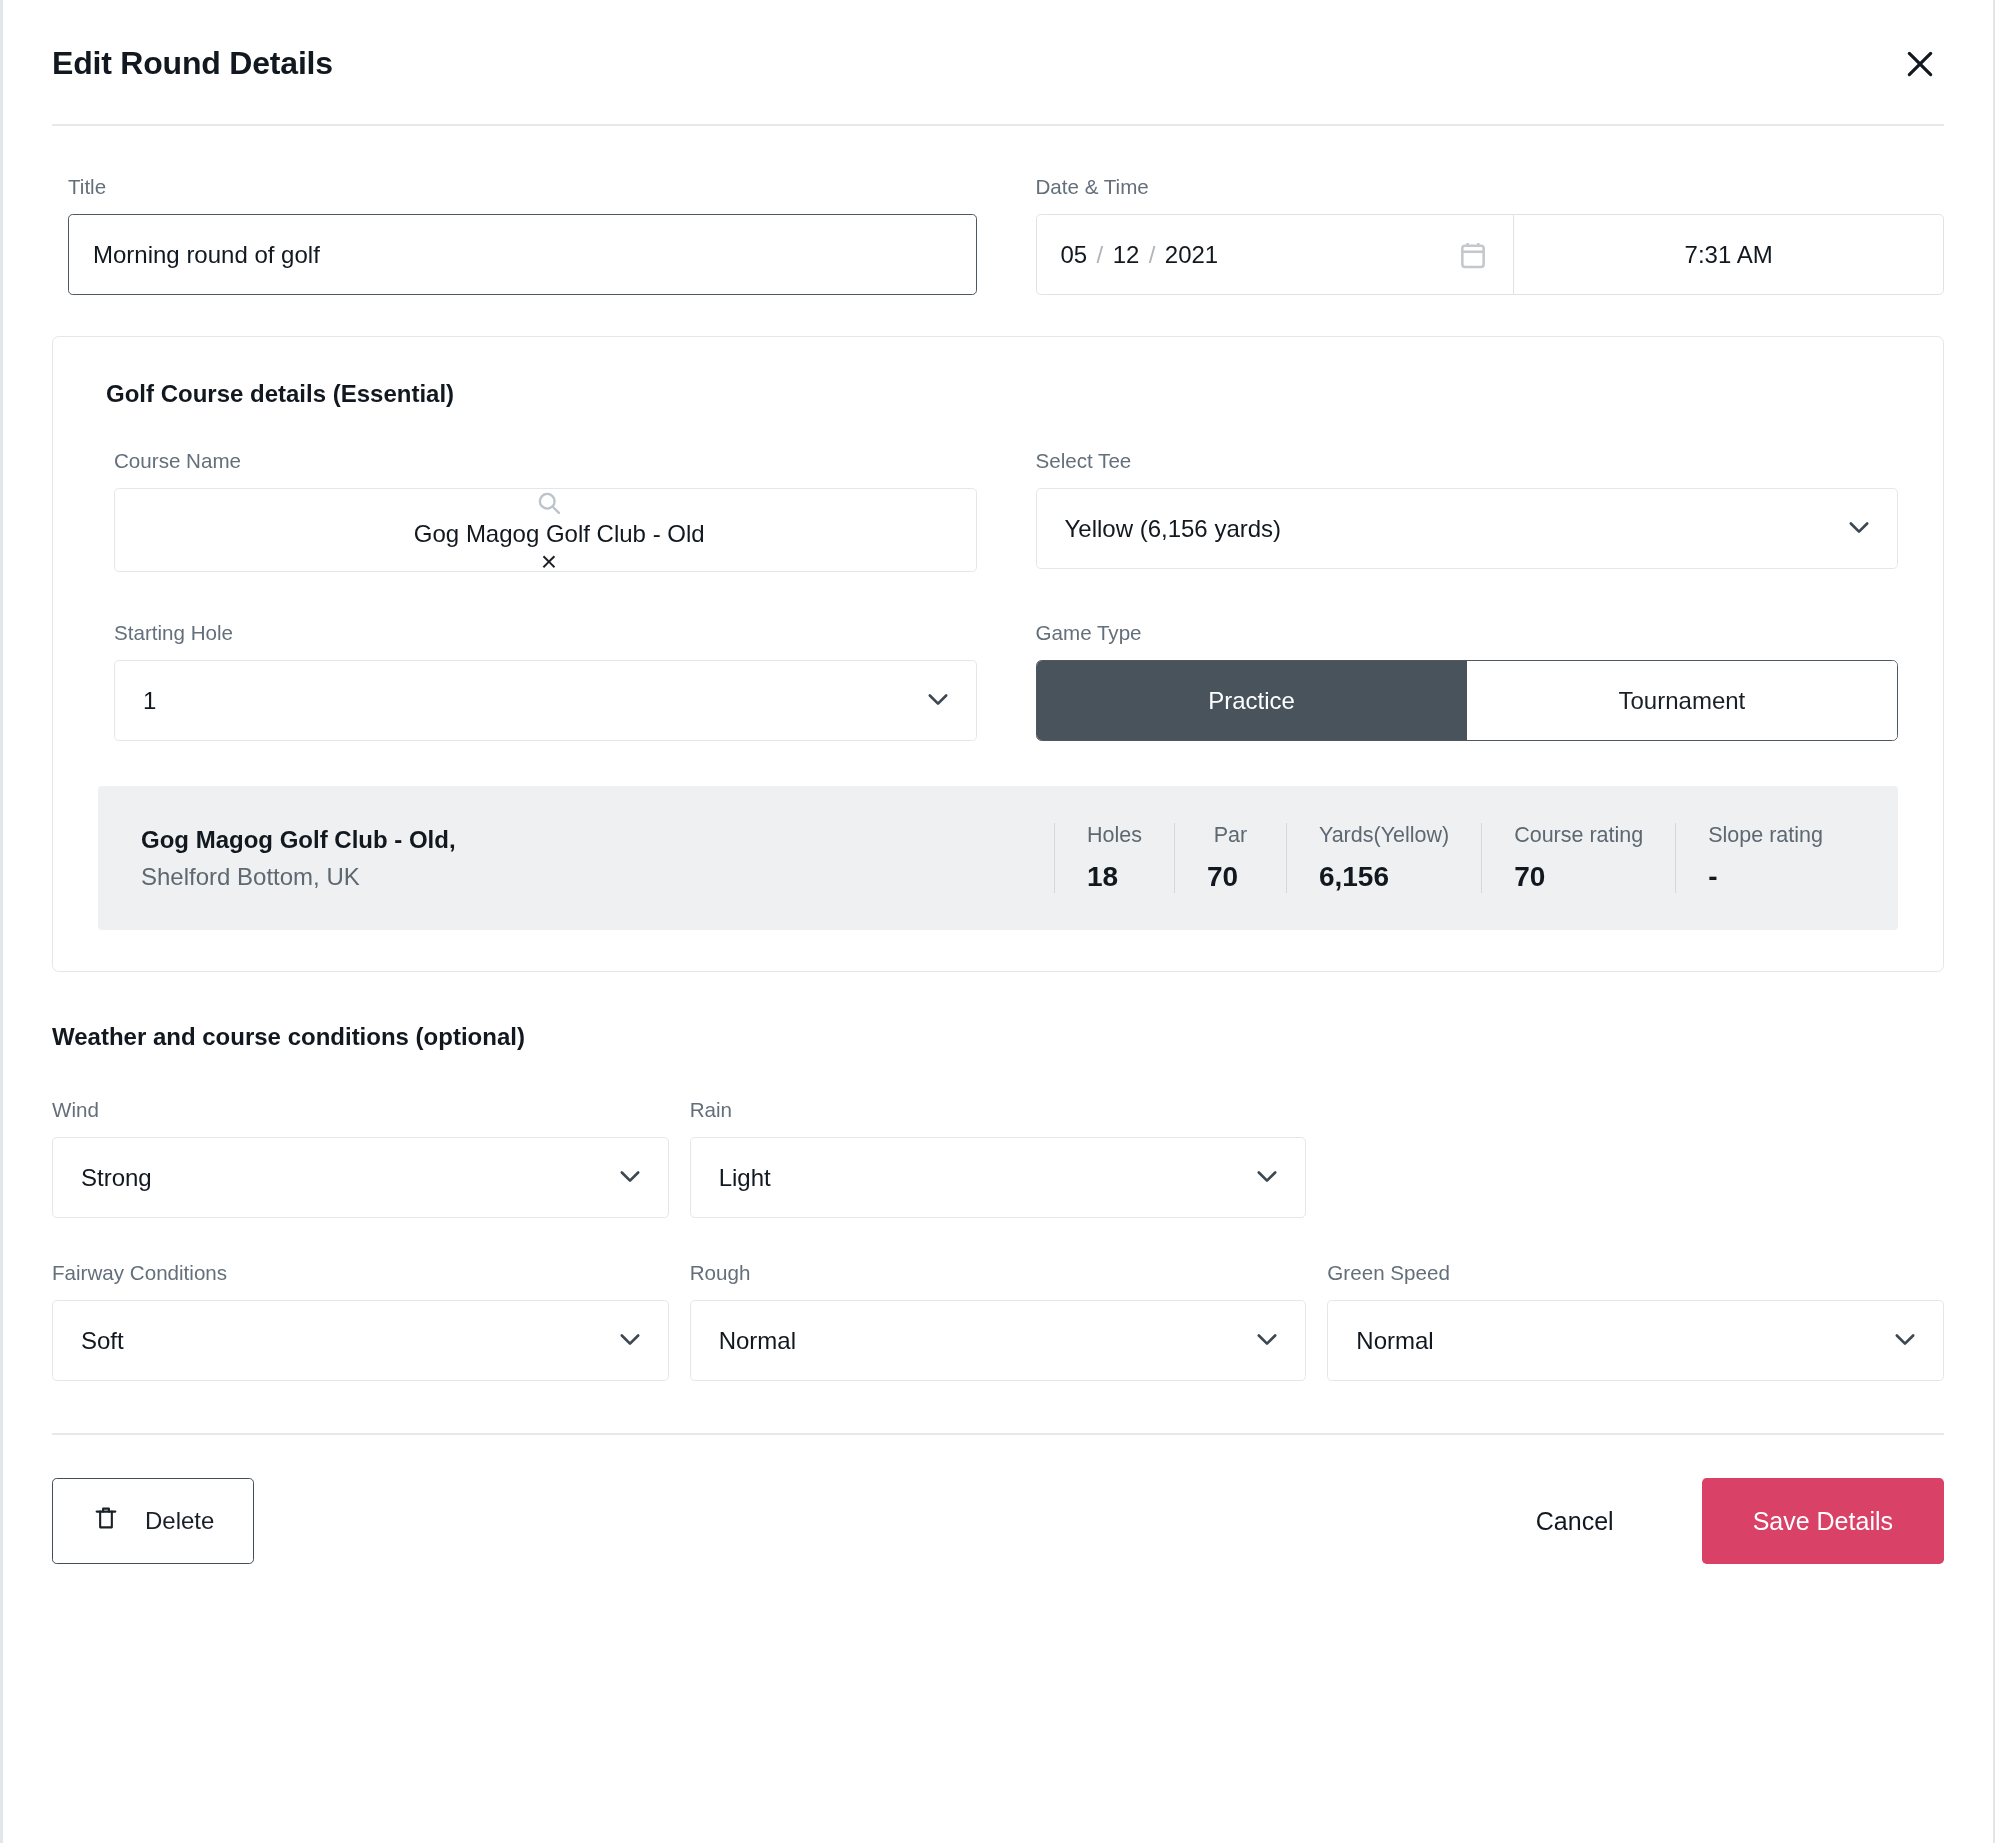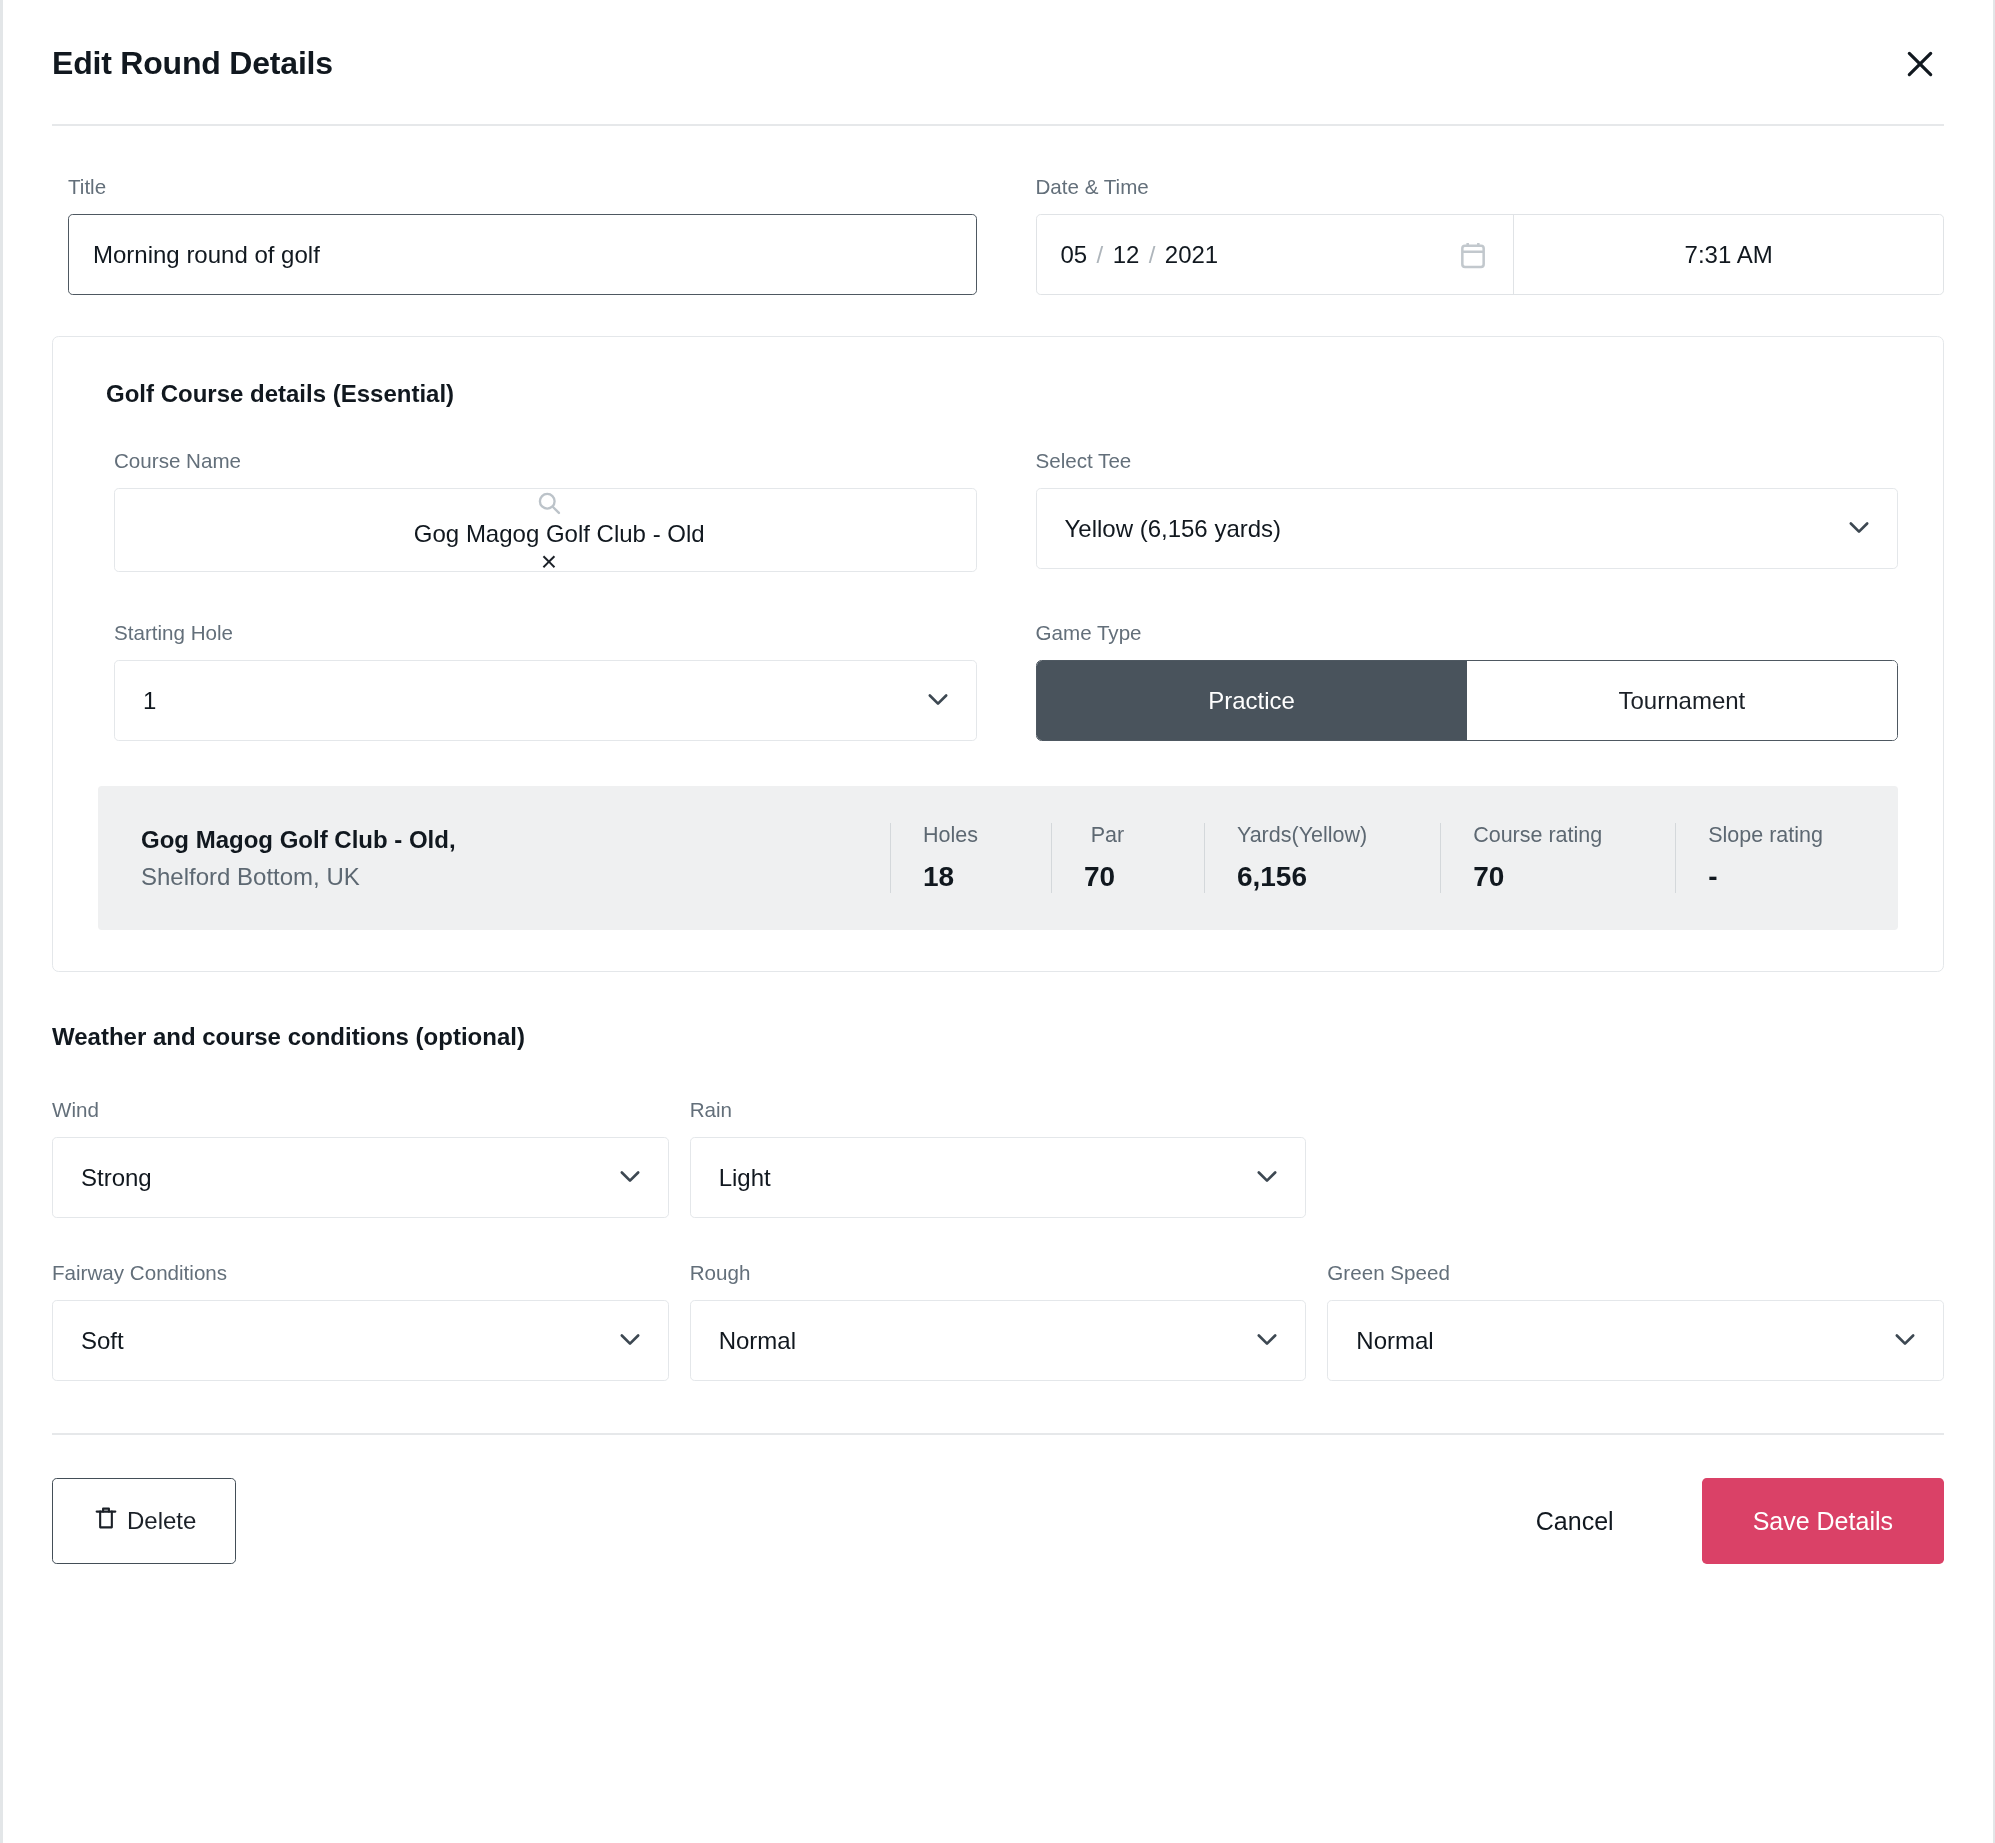--- a/index.html
+++ b/index.html
@@ -219,7 +219,6 @@
     align-items: center;
     padding: 37px 43px;
     min-height: 141px;
-    gap: 41px;
   }
   .stats-course { flex: 1; }
   .stats-course .name {

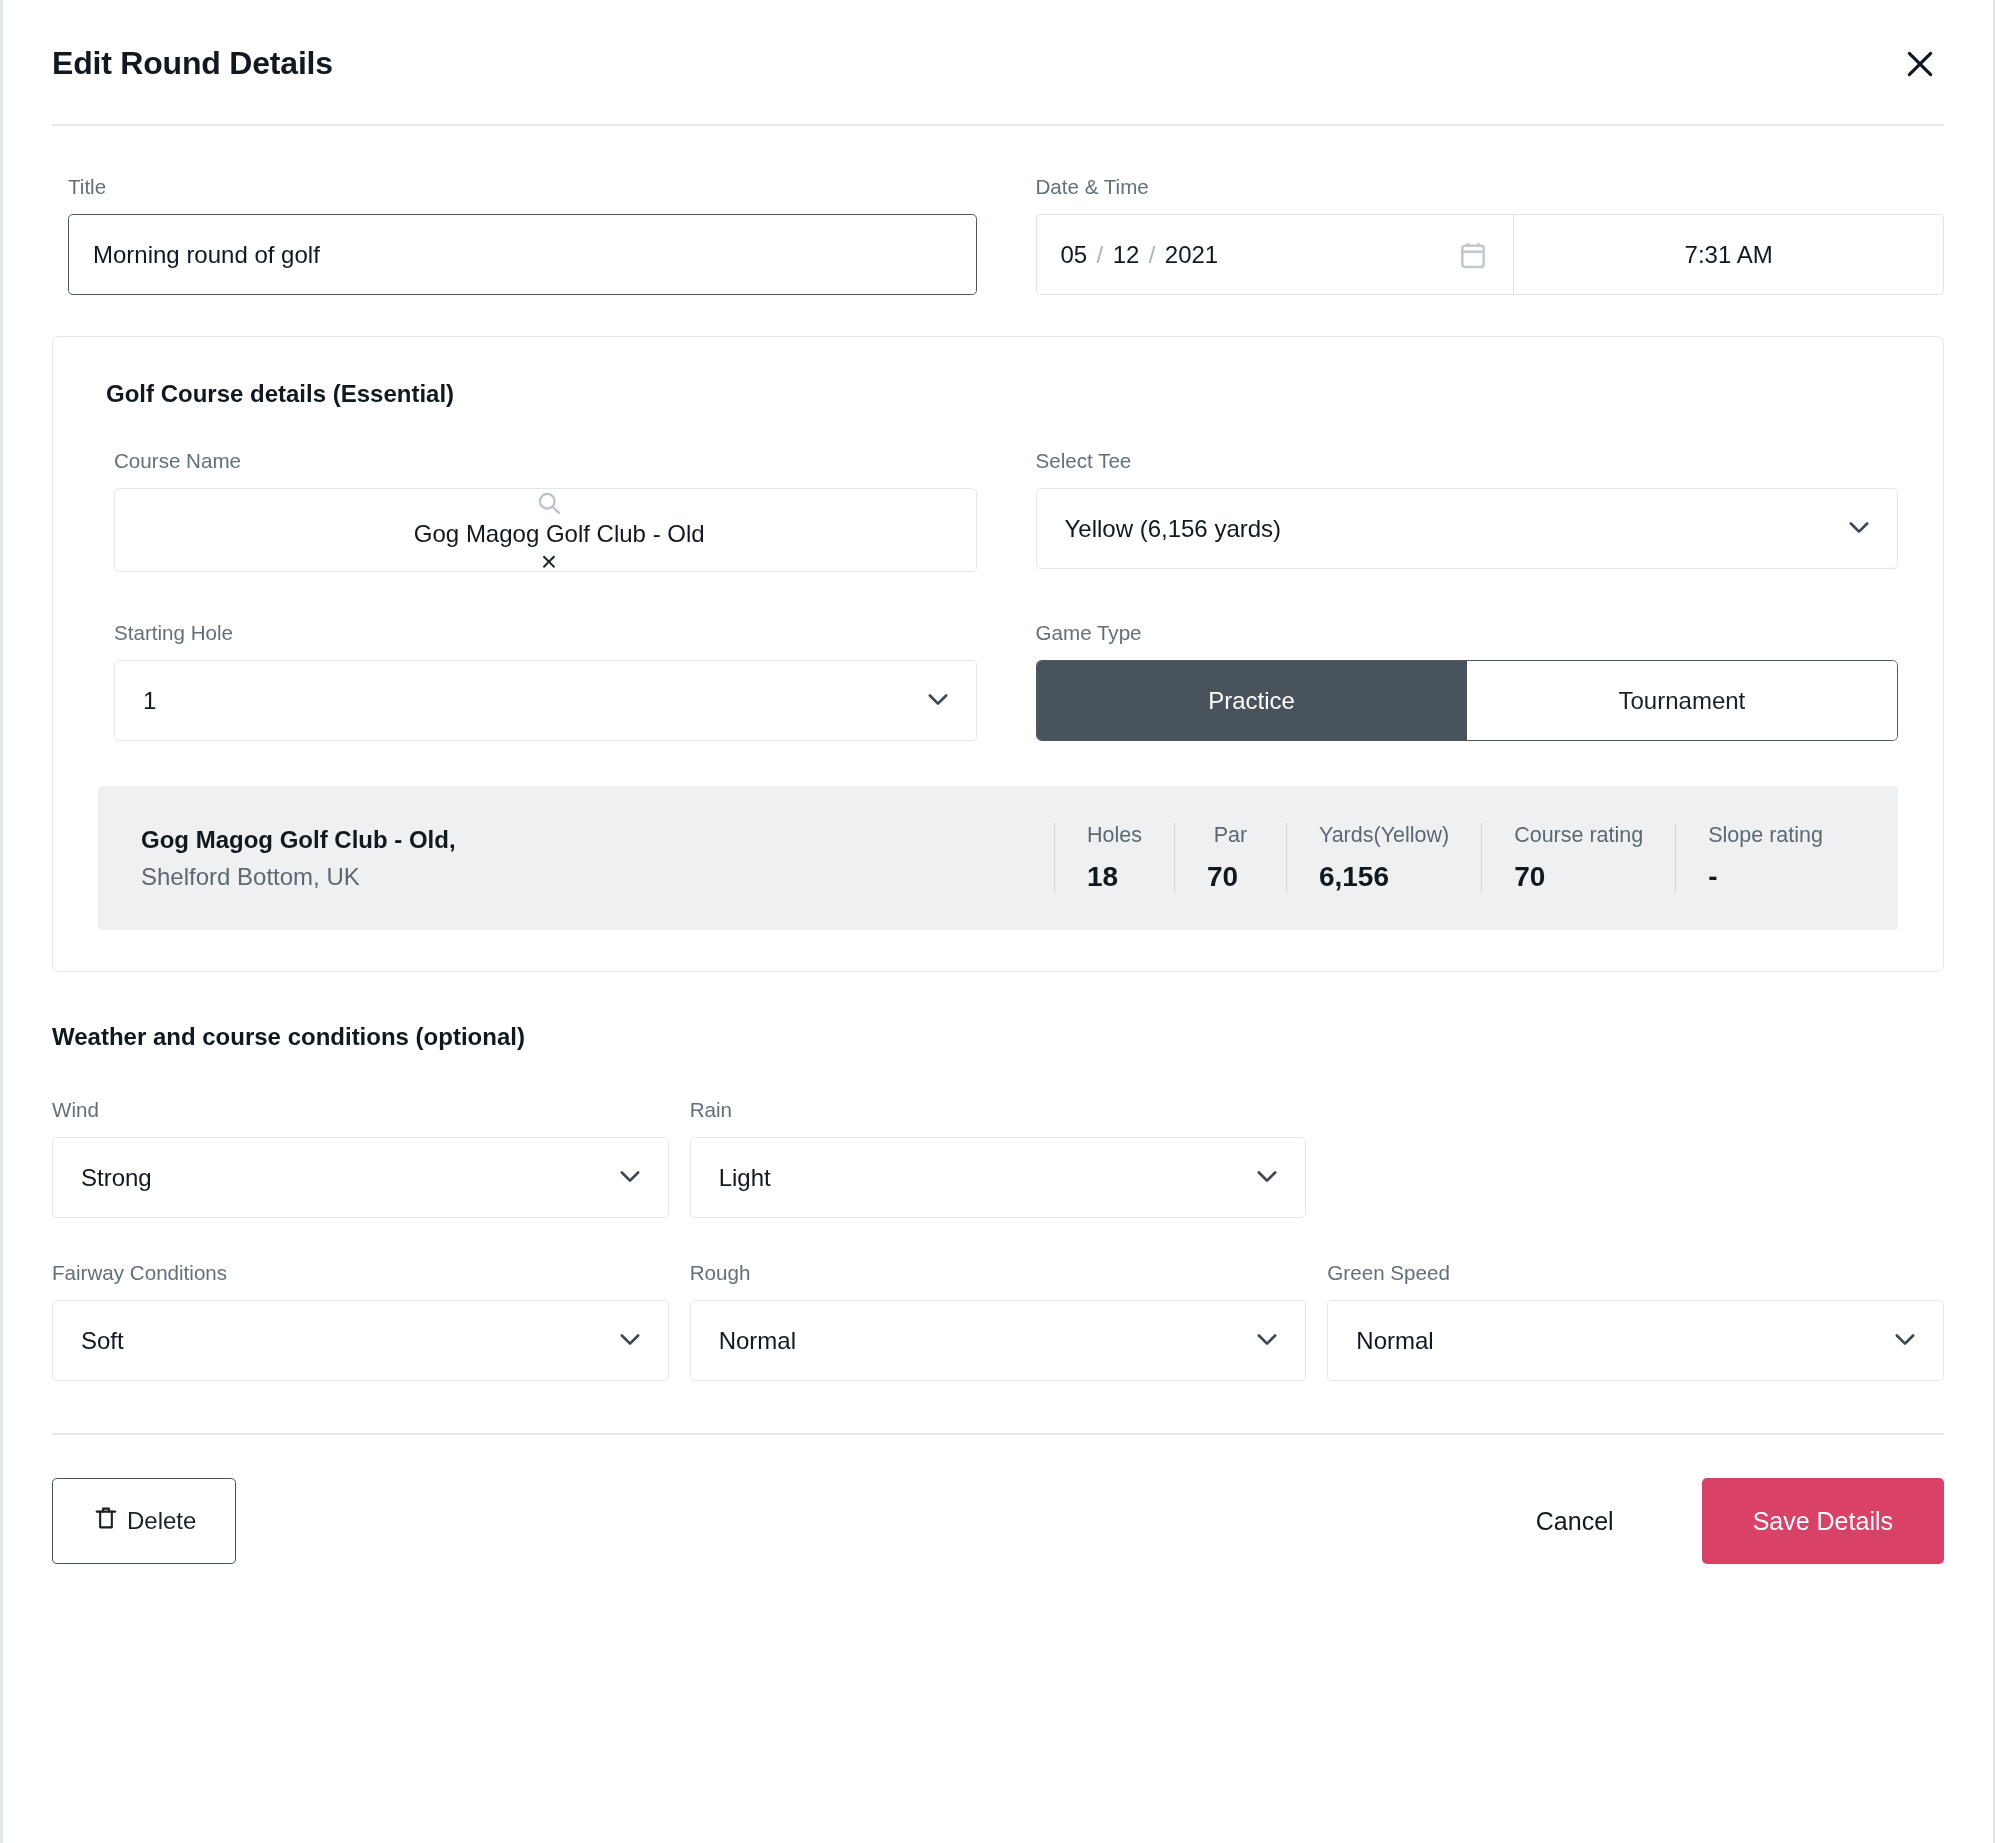--- a/index.html
+++ b/index.html
@@ -277,7 +277,7 @@
   .delete-btn {
     display: flex;
     align-items: center;
-    gap: 7px;
+    gap: 25px;
     height: 86px;
     padding: 0 39px;
     border: 1.9px solid #434e57;

